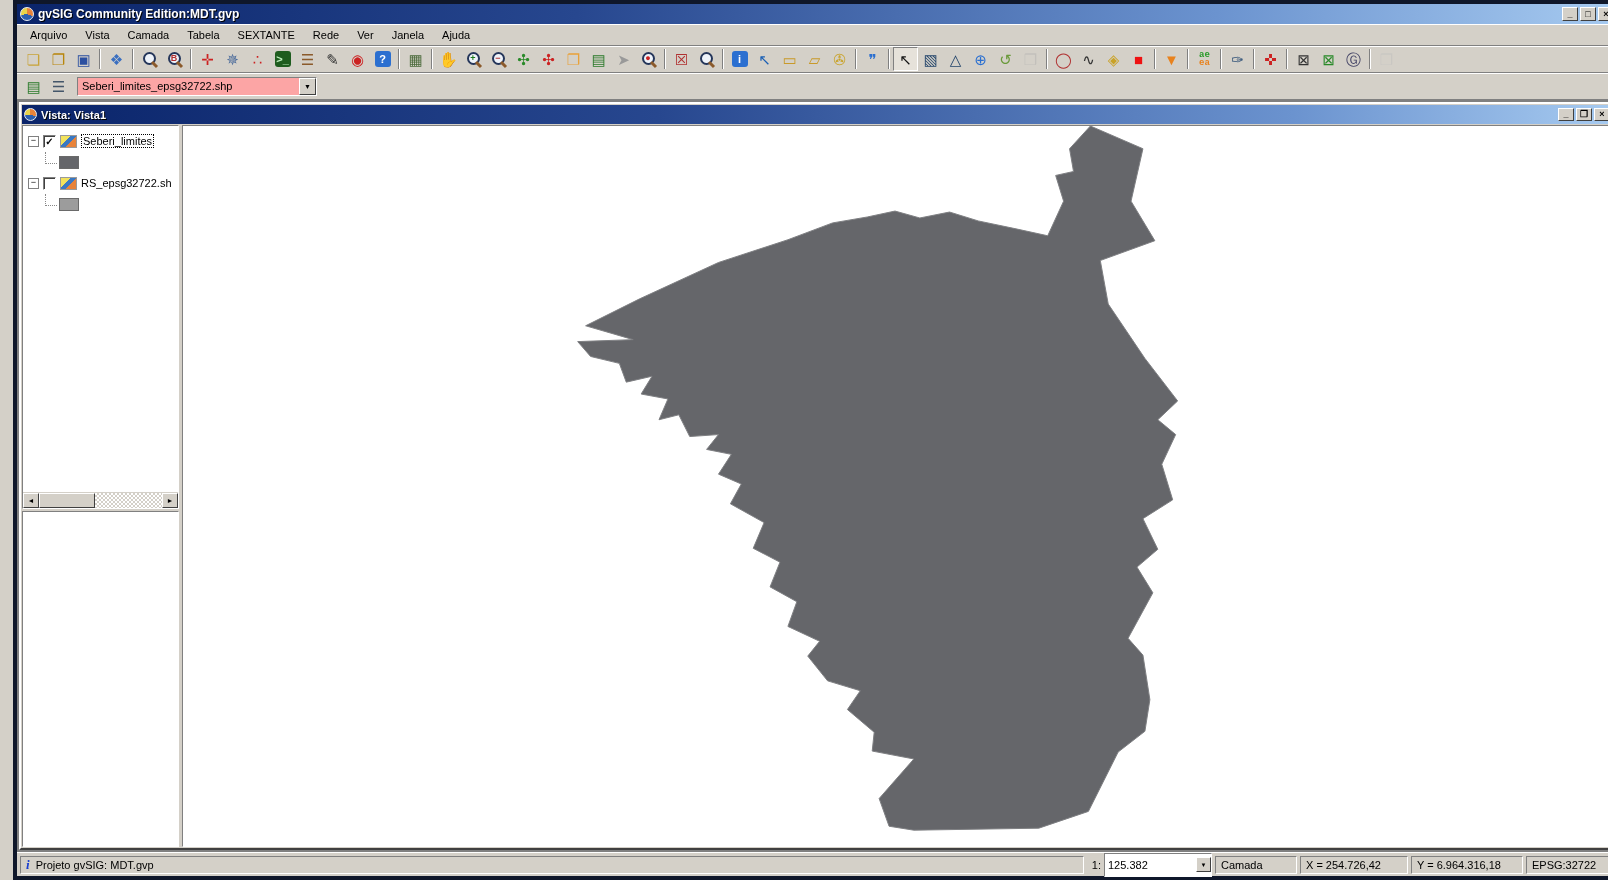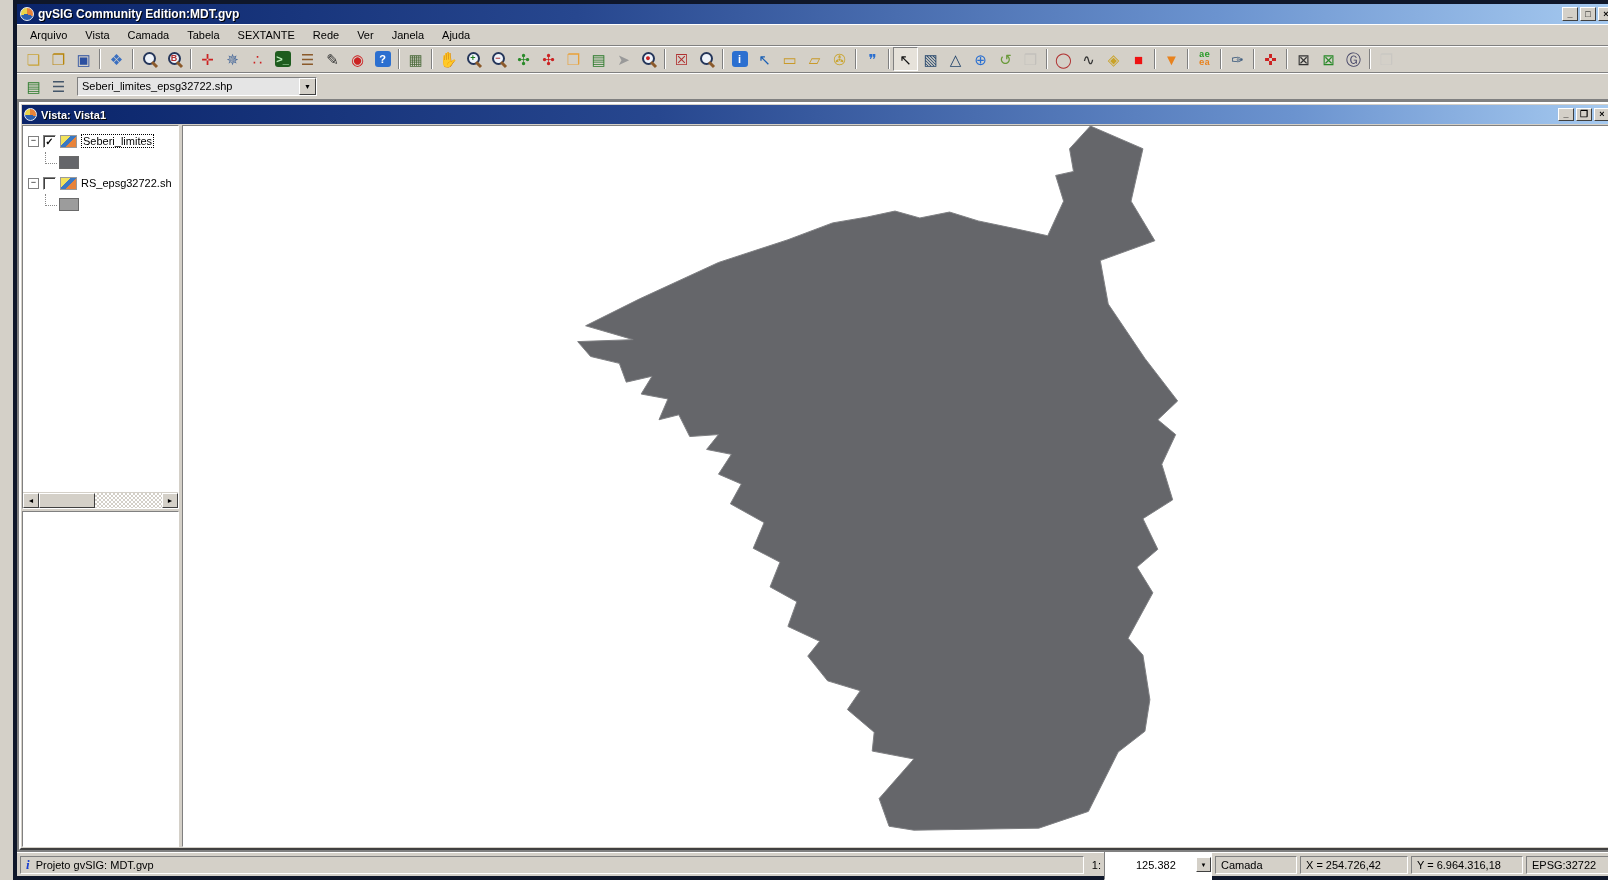--- a/index.html
+++ b/index.html
@@ -48,7 +48,7 @@
   .ae-icon div { font:bold 9px "Liberation Mono",monospace; line-height:8px; }
 
   .toolbar2 { height:27px; }
-  .combo { width:240px; height:19px; margin-left:6px; background:#e5e5e5; border:1px solid;
+  .combo { width:240px; height:19px; margin-left:6px; background:#fca5a5; border:1px solid;
     border-color:#808080 #fff #fff #808080; display:flex; align-items:center; }
   .combo-text { flex:1; padding:0 4px; white-space:nowrap; overflow:hidden; }
   .combo-btn { width:17px; height:17px; background:#D4D0C8; border:1px solid;

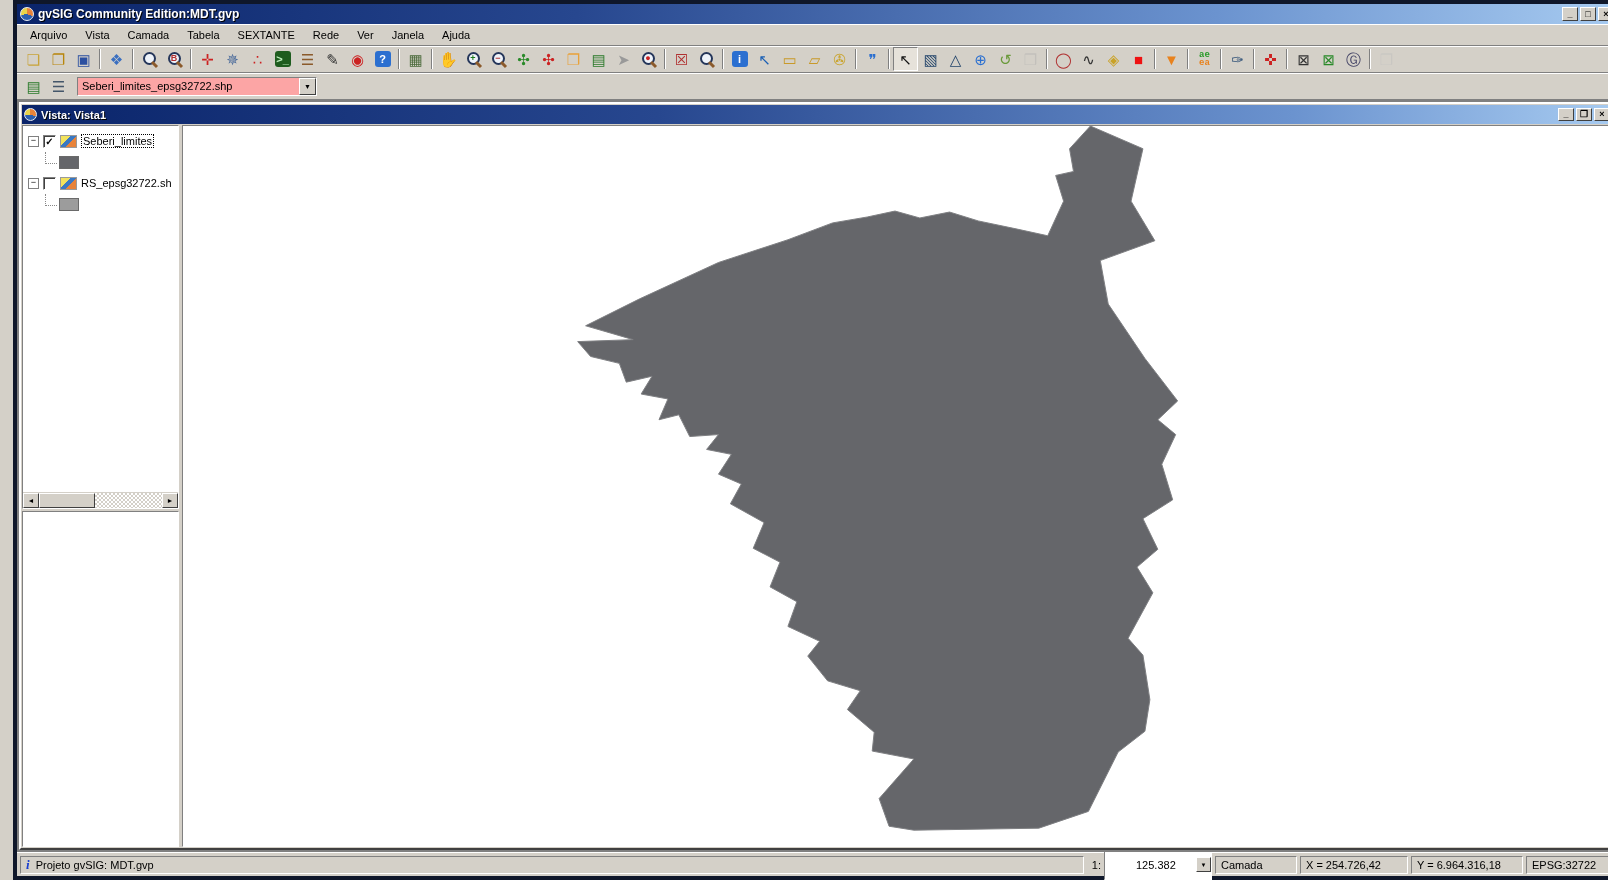--- a/index.html
+++ b/index.html
@@ -111,8 +111,8 @@
   .sb-msg { flex:1; gap:6px; }
   .info-i { color:#1a3fd0; font:bold italic 13px "Liberation Serif",serif; }
   .sb-scale { gap:3px; border:none; padding-right:0; }
-  .scale-box { width:108px; height:31px; background:#fff; border:1px solid;
-    border-color:#808080 #fff #fff #808080; display:flex; align-items:center;padding-left:28px; }
+  .scale-box { width:108px; height:24px; background:#fff; border:1px solid;
+    border-color:#808080 #fff #fff #808080; display:flex; align-items:center; }
   .scale-box .val { flex:1; padding:0 3px; }
   .scale-drop { width:15px; height:15px; background:#D4D0C8; border:1px solid;
     border-color:#fff #404040 #404040 #fff; display:flex; align-items:center; justify-content:center; font-size:6px; }

